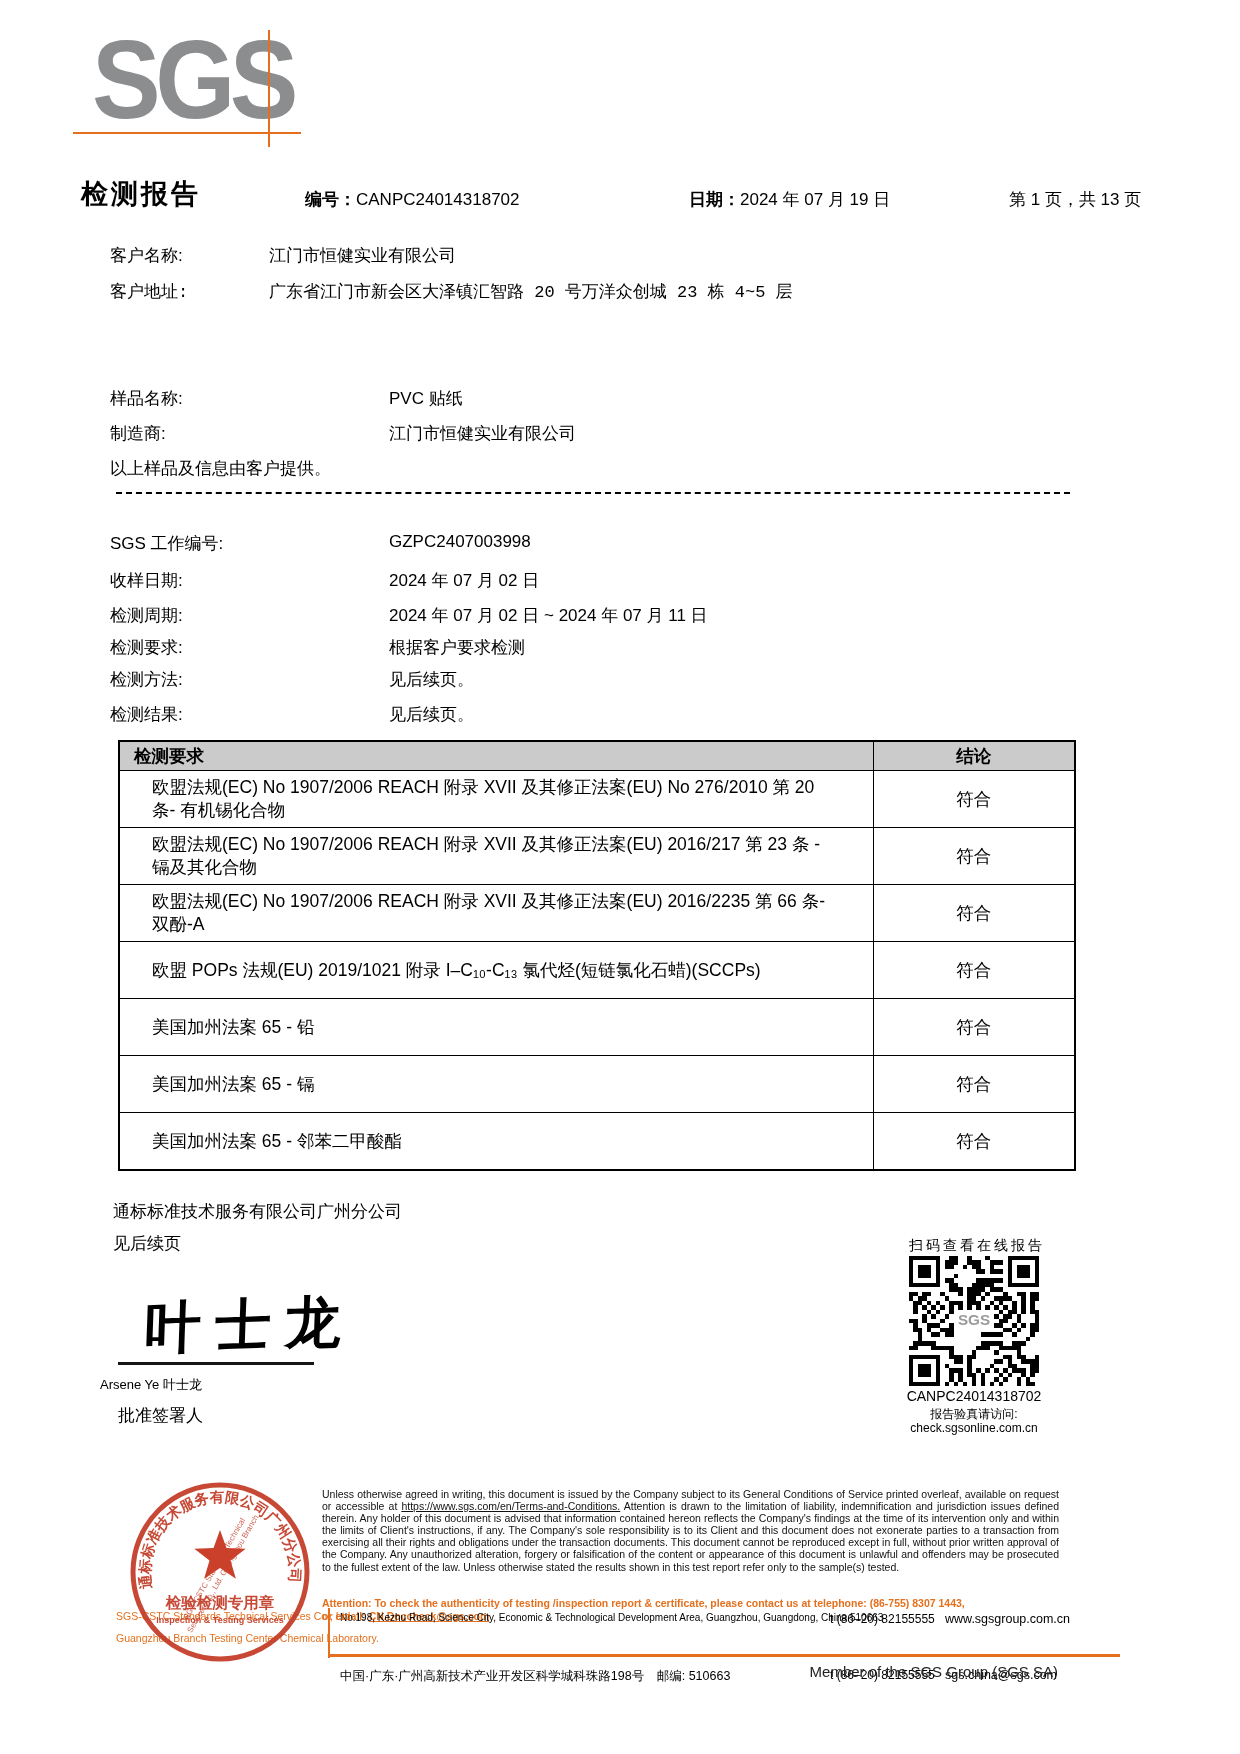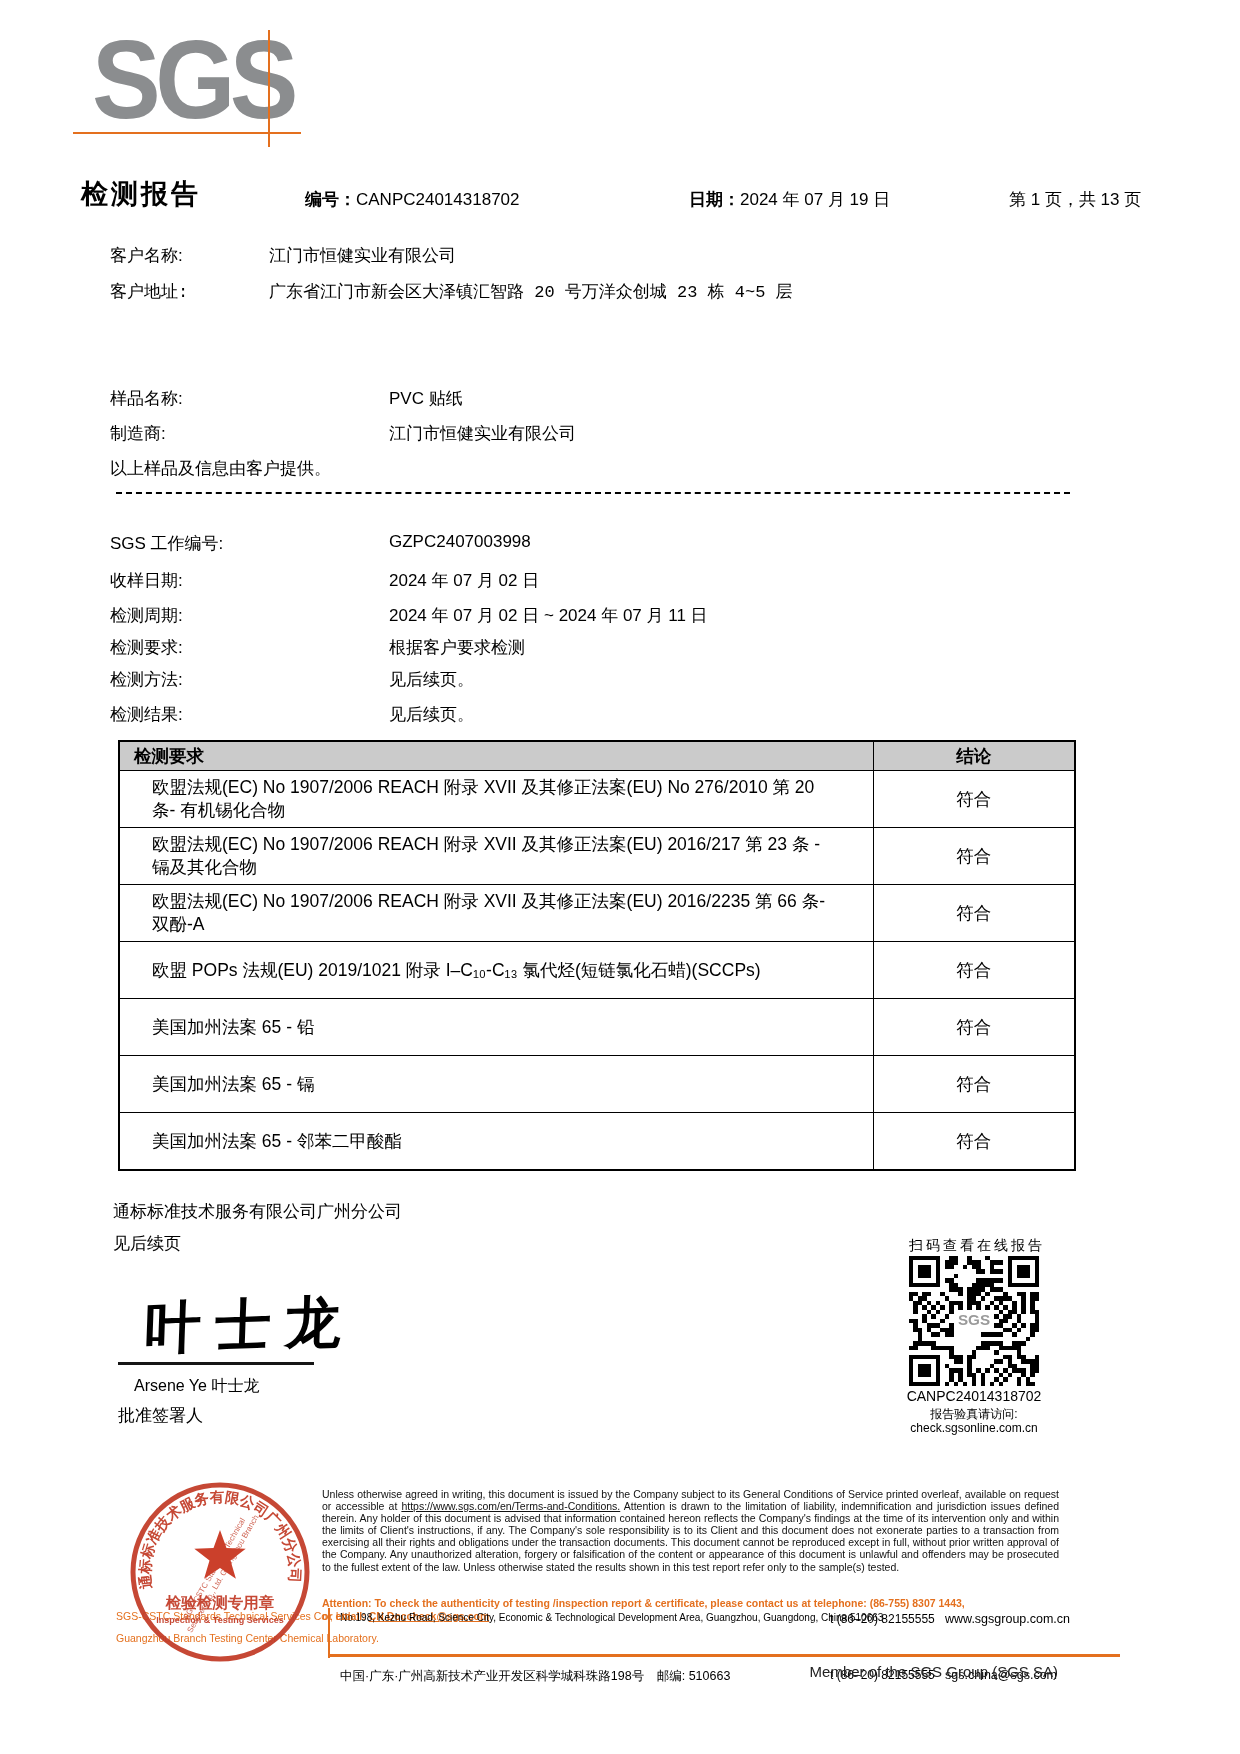--- a/index.html
+++ b/index.html
@@ -43,7 +43,7 @@
     letter-spacing:14px;transform:rotate(-2deg) skewX(-4deg);font-family:"DejaVu Serif",serif;
   }
   .sigline{position:absolute;left:118px;top:1362px;width:196px;height:3px;background:#151515;}
-  .signer{position:absolute;left:134px;top:1376px;font-size:16px;}
+  .signer{position:absolute;left:100px;top:1376px;font-size:13px;}
   .role{position:absolute;left:118px;top:1404px;font-size:17px;}
   
   .qr-caption{position:absolute;left:905px;top:1237px;width:144px;text-align:center;font-size:14px;letter-spacing:3px;white-space:nowrap;}

